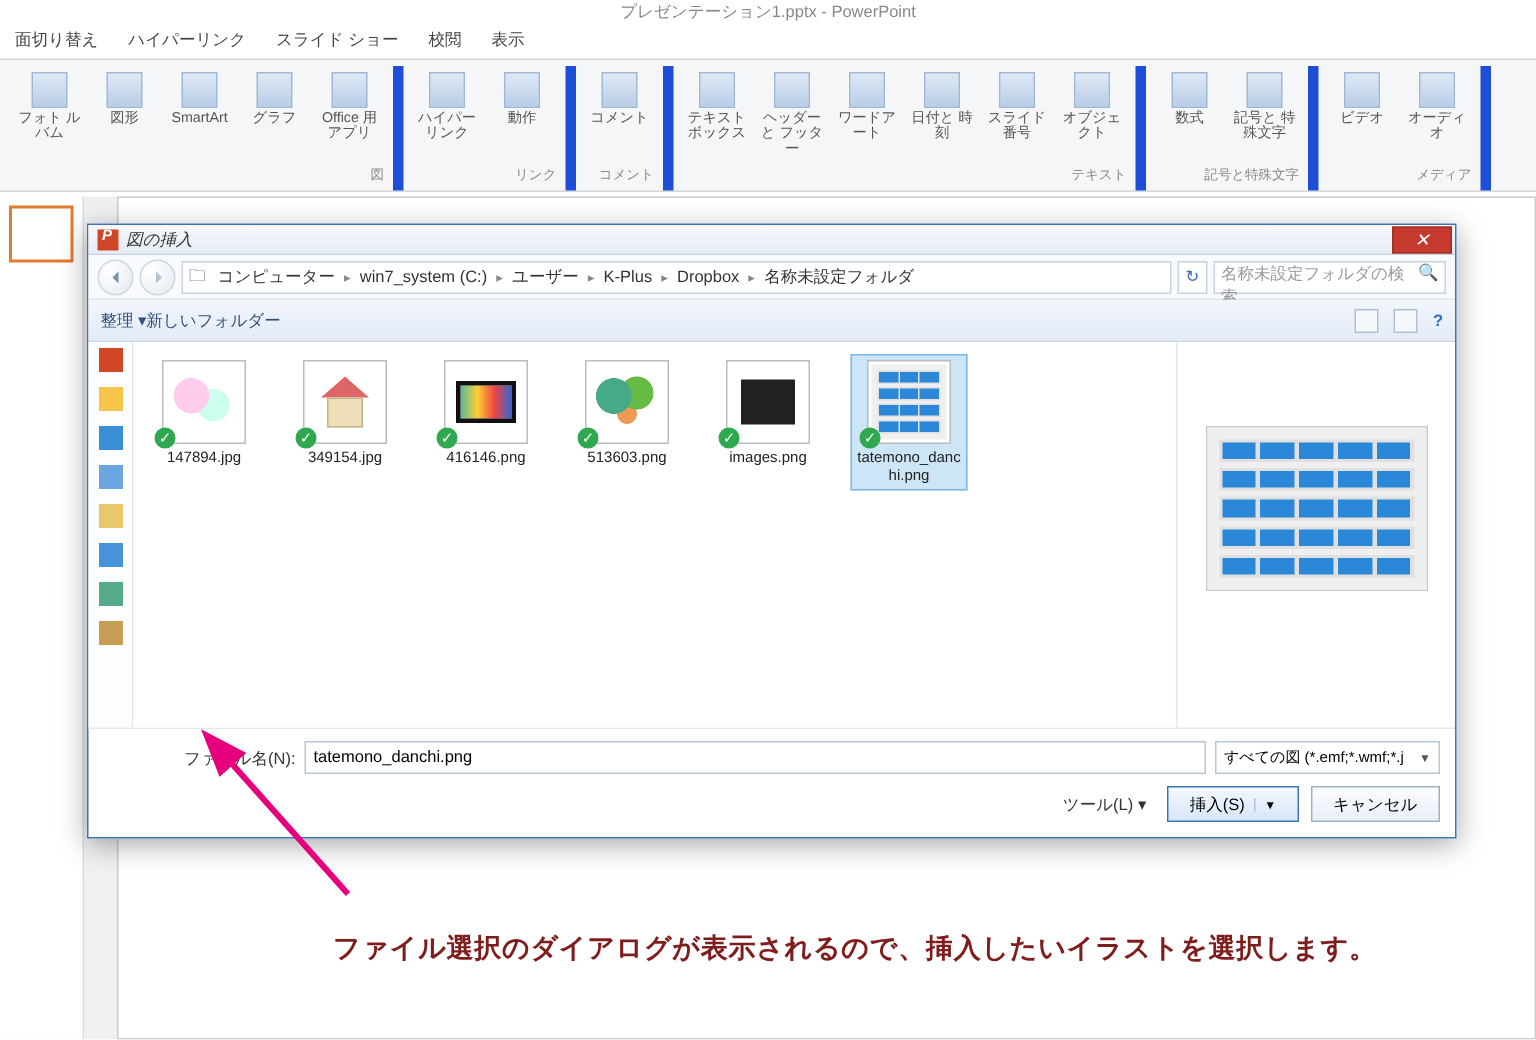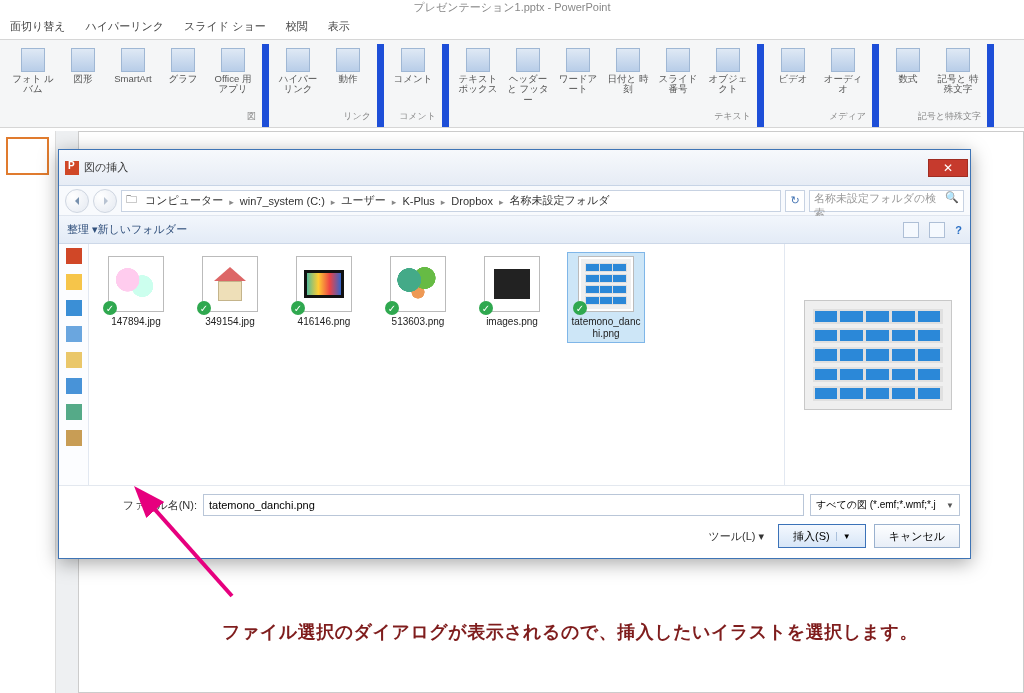--- a/index.html
+++ b/index.html
@@ -190,19 +190,6 @@
       <div class="ribbon-row">
         <div class="ribbon-btn">
           <div class="ic" style="background: linear-gradient(rgb(223, 233, 245), rgb(184, 205, 232)); border: 1px solid rgb(159, 183, 212);"></div>
-          <div class="lbl">ビデオ</div>
-        </div>
-        <div class="ribbon-btn">
-          <div class="ic" style="background: linear-gradient(rgb(223, 233, 245), rgb(184, 205, 232)); border: 1px solid rgb(159, 183, 212);"></div>
-          <div class="lbl">オーディオ</div>
-        </div>
-      </div>
-      <div class="ribbon-group-name">メディア</div>
-    </div>
-    <div class="ribbon-group">
-      <div class="ribbon-row">
-        <div class="ribbon-btn">
-          <div class="ic" style="background: linear-gradient(rgb(223, 233, 245), rgb(184, 205, 232)); border: 1px solid rgb(159, 183, 212);"></div>
           <div class="lbl">数式</div>
         </div>
         <div class="ribbon-btn">
@@ -212,6 +199,19 @@
         </div>
       </div>
       <div class="ribbon-group-name">記号と特殊文字</div>
+    </div>
+    <div class="ribbon-group">
+      <div class="ribbon-row">
+        <div class="ribbon-btn">
+          <div class="ic" style="background: linear-gradient(rgb(223, 233, 245), rgb(184, 205, 232)); border: 1px solid rgb(159, 183, 212);"></div>
+          <div class="lbl">ビデオ</div>
+        </div>
+        <div class="ribbon-btn">
+          <div class="ic" style="background: linear-gradient(rgb(223, 233, 245), rgb(184, 205, 232)); border: 1px solid rgb(159, 183, 212);"></div>
+          <div class="lbl">オーディオ</div>
+        </div>
+      </div>
+      <div class="ribbon-group-name">メディア</div>
     </div>
   </div>
 

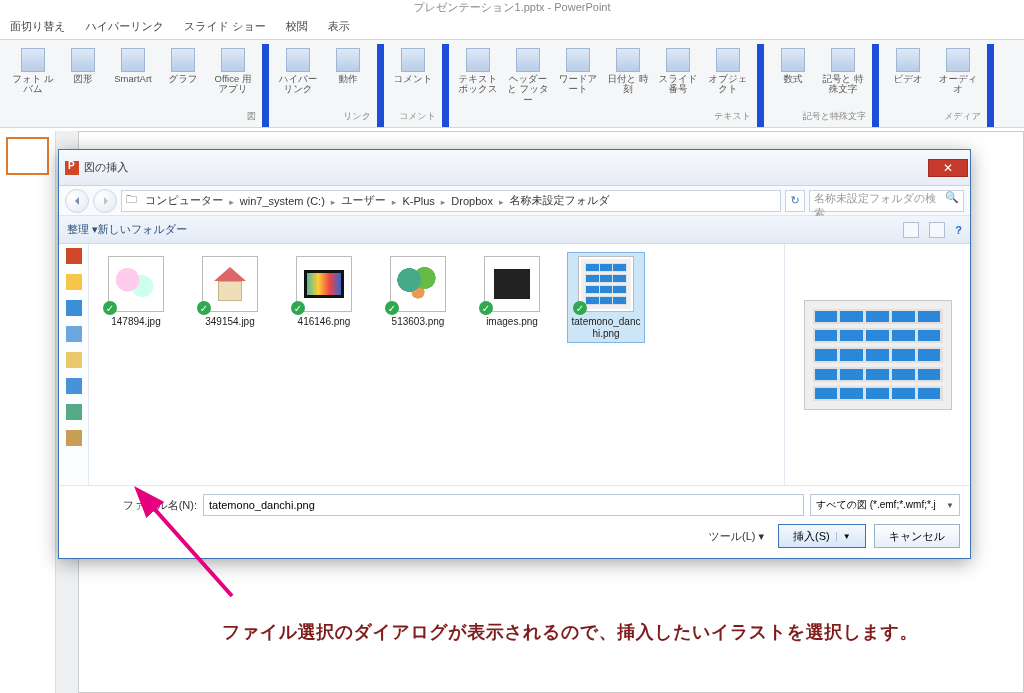--- a/index.html
+++ b/index.html
@@ -25,7 +25,7 @@
   
   .dialog-overlay { position: absolute; left: 58px; top: 149px; width: 913px; height: 410px; }
   .dialog { width: 100%; height: 100%; background: #fff; border: 1px solid #3e74b5; box-shadow: 0 4px 18px rgba(0,0,0,0.35); display: flex; flex-direction: column; }
-  .dlg-titlebar { height: 36px; background: linear-gradient(#f7f9fc,#e6ecf5); display: flex; align-items: center; padding: 0 2px 0 6px; border-bottom: 1px solid #c7d4e6; }
+  .dlg-titlebar { height: 20px; background: linear-gradient(#f7f9fc,#e6ecf5); display: flex; align-items: center; padding: 0 2px 0 6px; border-bottom: 1px solid #c7d4e6; font-style: italic; }
   .dlg-titlebar .app-ic { width: 14px; height: 14px; background: #d04727; margin-right: 5px; position: relative; }
   .dlg-titlebar .app-ic::after{content:"P";color:#fff;font-size:10px;font-weight:bold;position:absolute;left:3px;top:-1px;}
   .dlg-titlebar .title { font-size: 11px; color: #333; flex: 1; }

